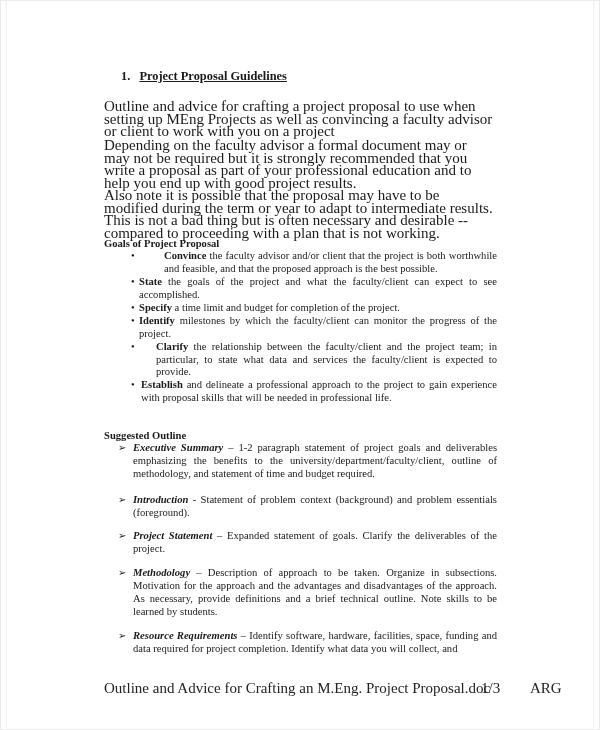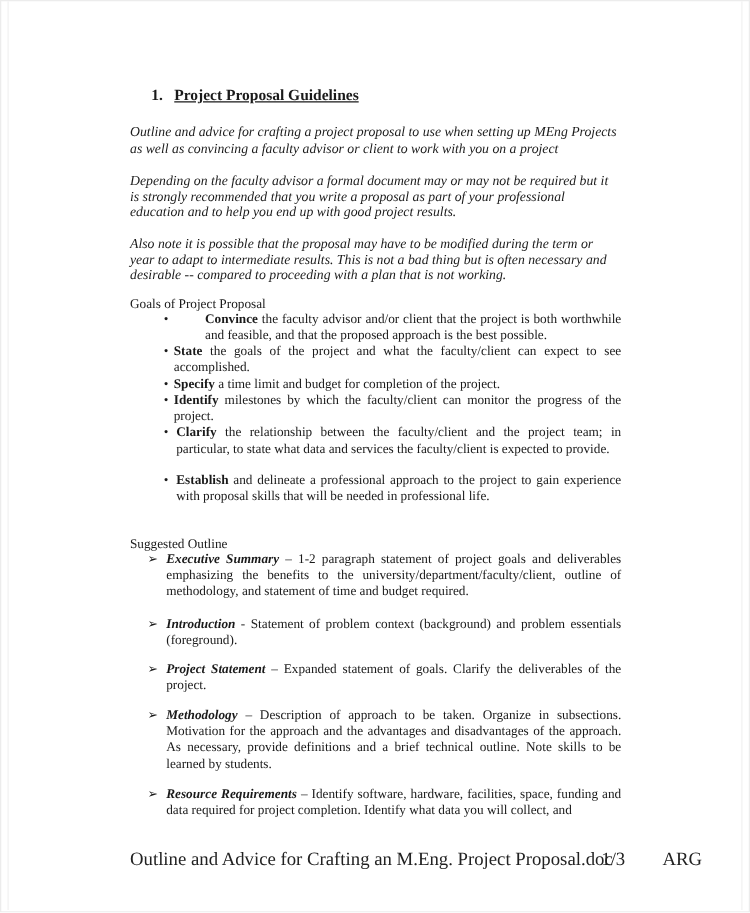--- a/index.html
+++ b/index.html
@@ -20,7 +20,7 @@
   }
   .heading .num { margin-right: 6px; }
   .heading .title { text-decoration: underline; }
-  .para { position: absolute; left: 104px; width: 392px; font-style: italic; font-size: 11px; line-height: 12.6px; }
+  .para { position: absolute; left: 104px; width: 392px; font-size: 15px; line-height: 12.6px; }
   .section-title { position: absolute; left: 104px; font-weight: normal; font-size: 10.6px; }
   .goal { position: absolute; left: 131px; width: 366px; font-size: 10.6px; line-height: 12.6px; }
   .goal .bullet { position: absolute; left: 0; top: 0; }

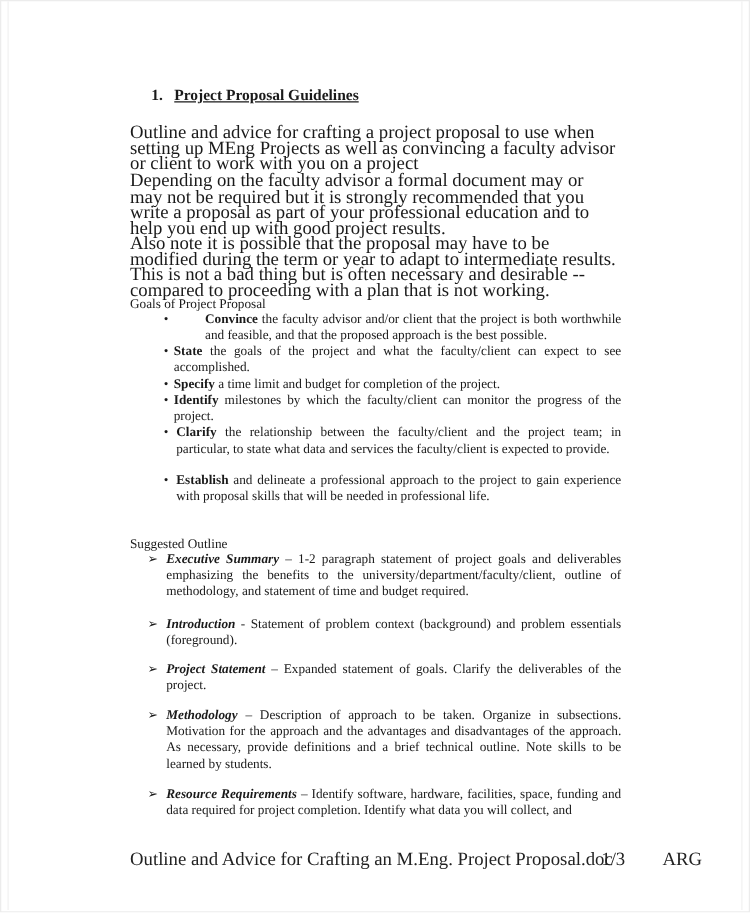--- a/index.html
+++ b/index.html
@@ -21,7 +21,7 @@
   .heading .num { margin-right: 6px; }
   .heading .title { text-decoration: underline; }
   .para { position: absolute; left: 104px; width: 392px; font-size: 15px; line-height: 12.6px; }
-  .section-title { position: absolute; left: 104px; font-weight: normal; font-size: 10.6px; }
+  .section-title { position: absolute; left: 104px; font-weight: bold; font-size: 10.6px; }
   .goal { position: absolute; left: 131px; width: 366px; font-size: 10.6px; line-height: 12.6px; }
   .goal .bullet { position: absolute; left: 0; top: 0; }
   .goal .text { display: block; margin-left: 8px; text-align: justify; }

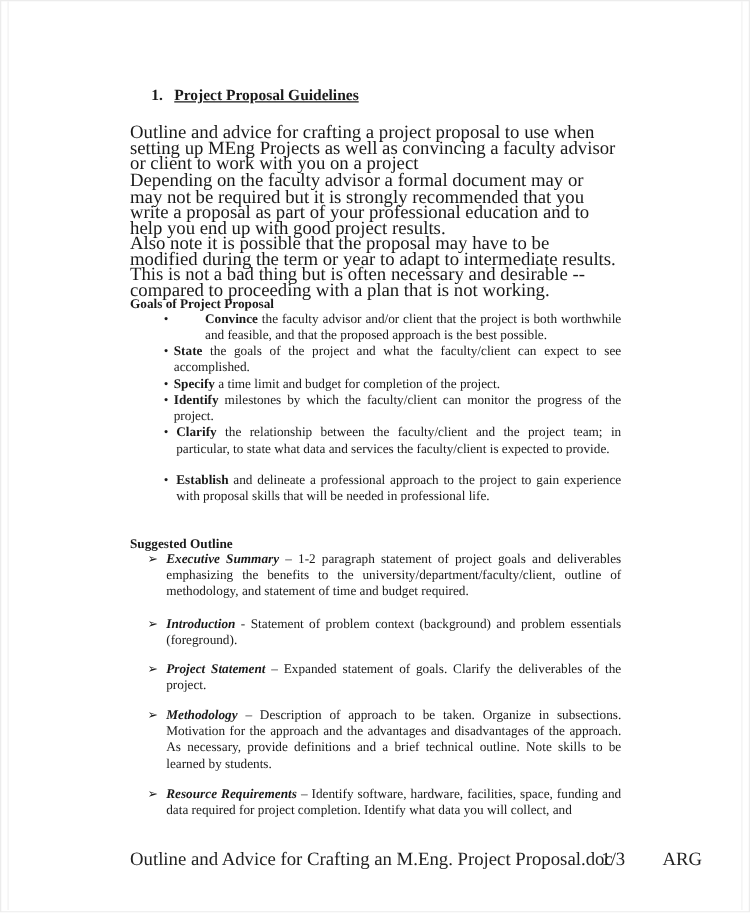--- a/index.html
+++ b/index.html
@@ -68,7 +68,7 @@
 </div>
 <div class="goal" style="top:341px">
   <span class="bullet">•</span>
-  <span class="text" style="margin-left:10px"><b>Clarify</b><span> the relationship between the faculty/client and the project team; in particular, to state what data and services the faculty/client is expected to provide.</span></span>
+  <span class="text" style="margin-left:25px"><b>Clarify</b><span> the relationship between the faculty/client and the project team; in particular, to state what data and services the faculty/client is expected to provide.</span></span>
 </div>
 <div class="goal" style="top:379px">
   <span class="bullet">•</span>

